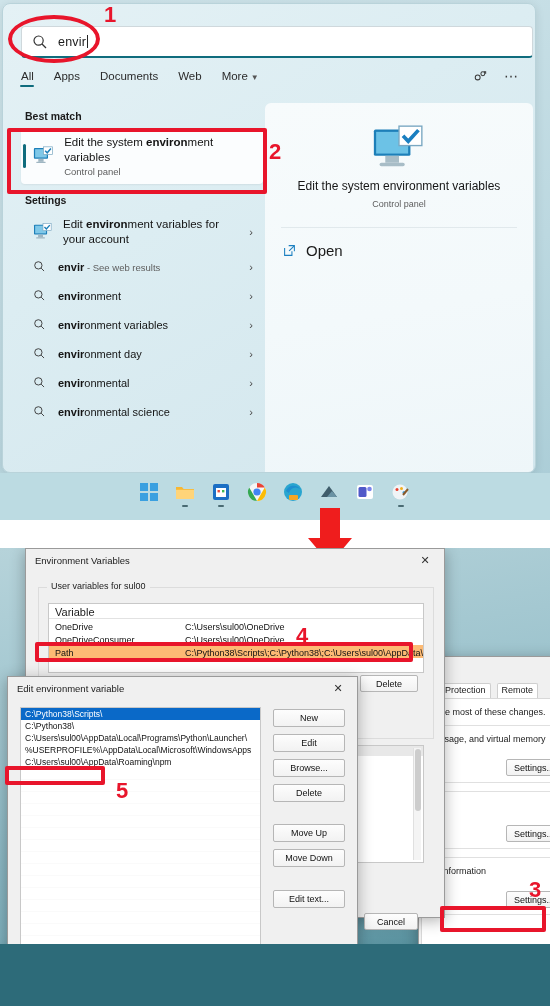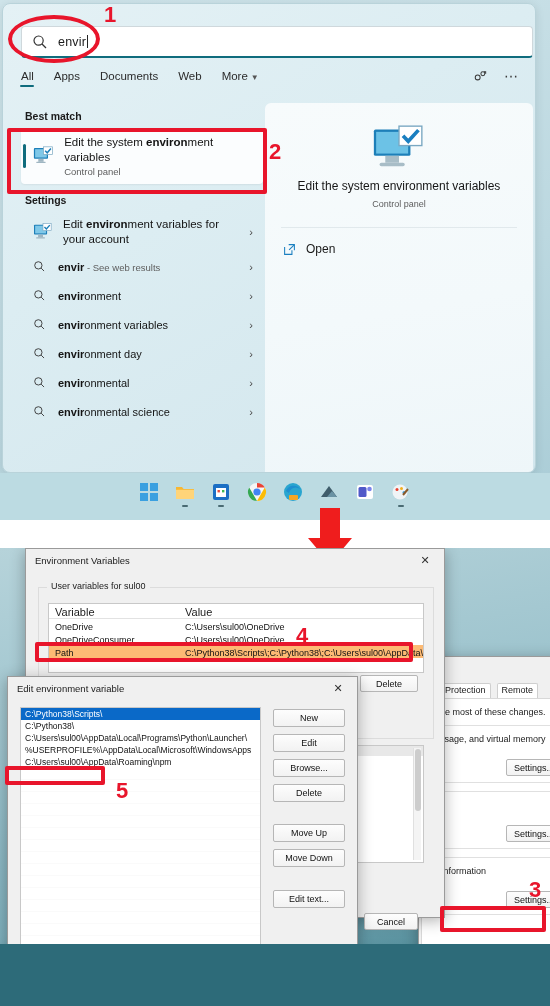--- a/index.html
+++ b/index.html
@@ -85,7 +85,7 @@
   .pv-sub{ text-align:center; font-size:9px; color:#5d5d5d; margin-top:6px;}
   .pv-div{ height:1px; background:#e1e9ec; margin:18px 16px 0;}
   .pv-open{ display:flex; align-items:center; gap:10px; padding:14px 0 0 18px;}
-  .pv-open .lbl{ font-size:12px; color:#1b1b1b;}
+  .pv-open .lbl{ font-size:15px; color:#1b1b1b;}
 
   
   .taskbar{

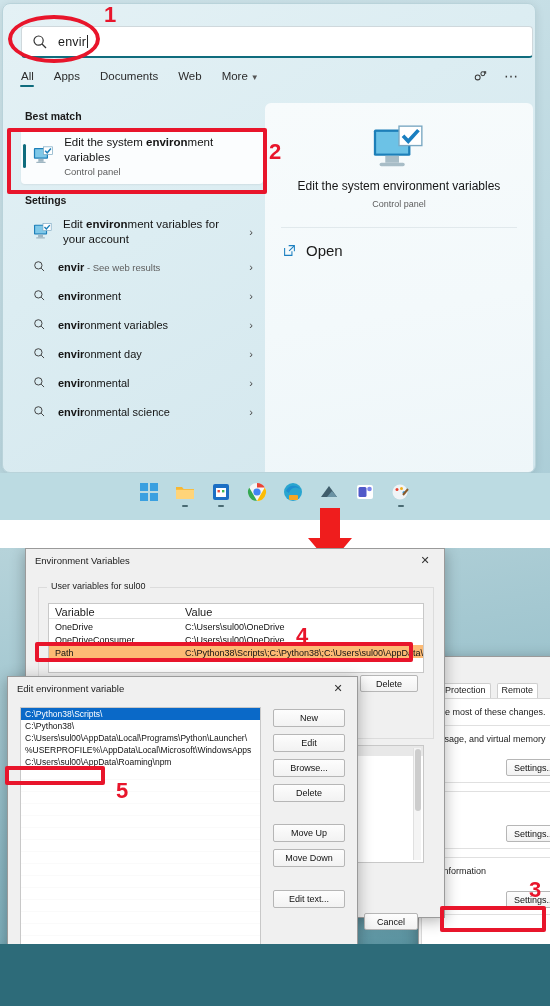--- a/index.html
+++ b/index.html
@@ -434,7 +434,6 @@
     <div class="lv" style="left:22px; top:54px; width:376px; height:70px;">
       <div class="lv-head">
         <div style="width:130px;">Variable</div>
-        <div style="flex:1;">Value</div>
       </div>
       <div id="envrows">
           <div class="lv-row">

